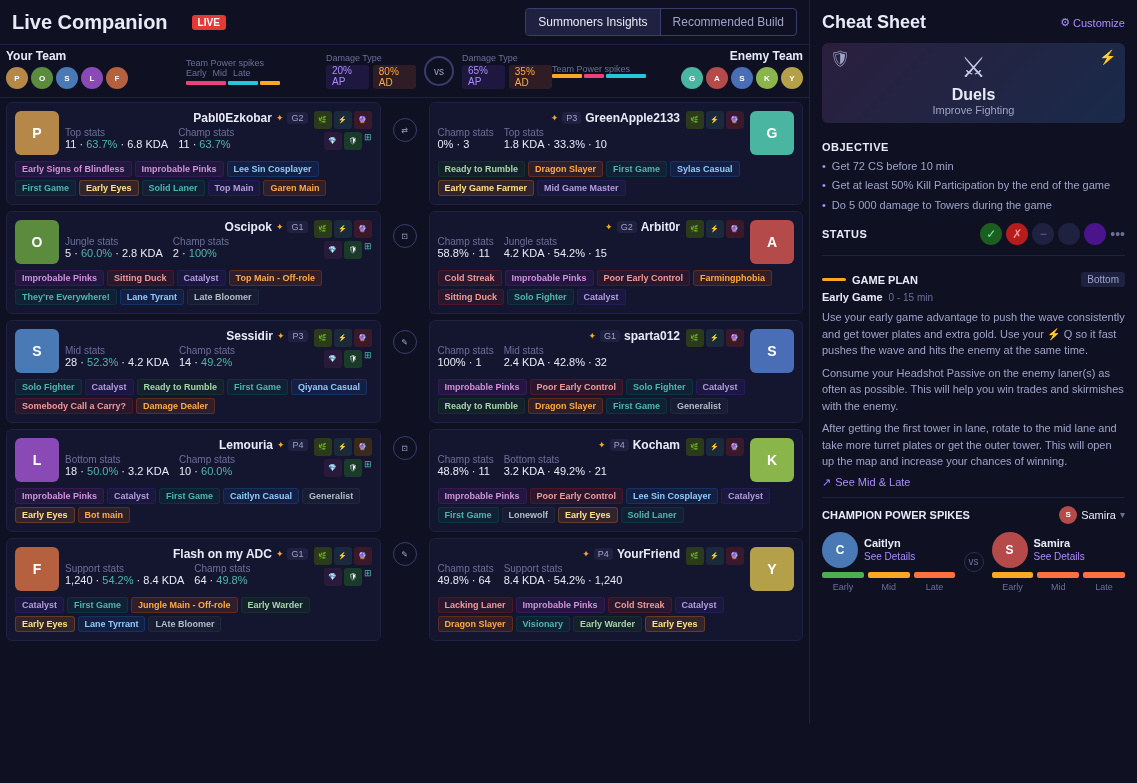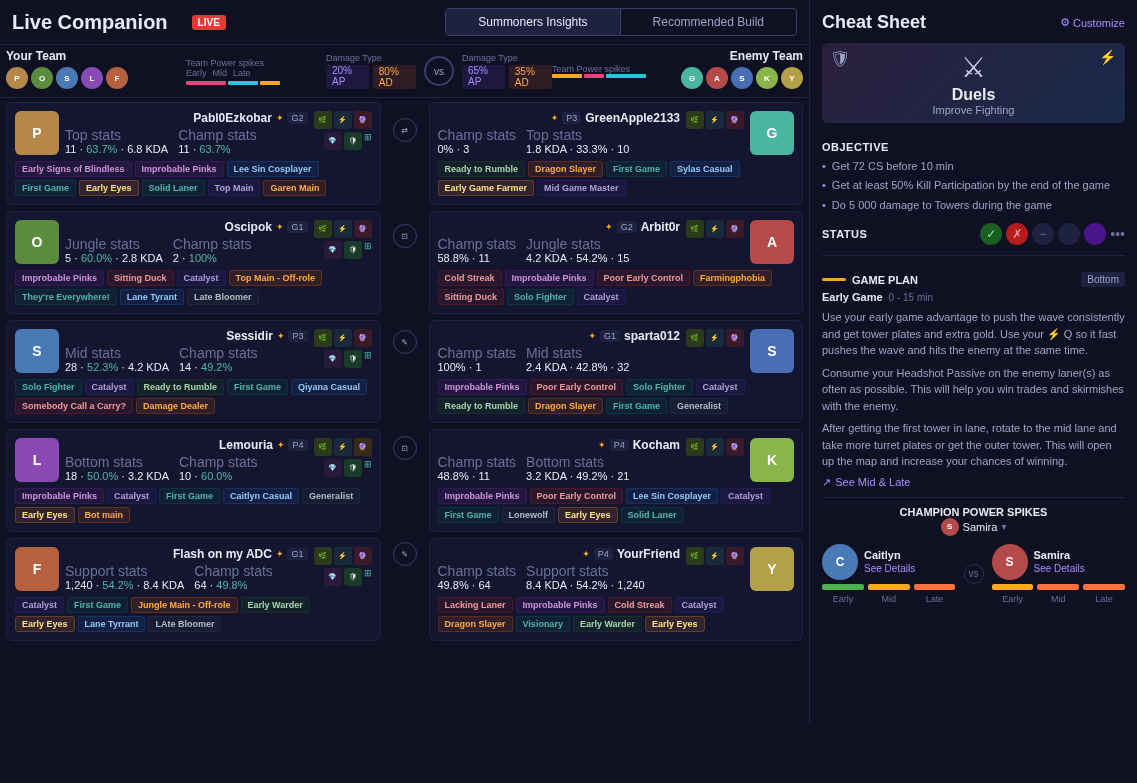--- a/index.html
+++ b/index.html
@@ -55,7 +55,7 @@
       overflow: hidden;
     }
     .header-tab {
-      padding: 6px 32px;
+      padding: 6px 12px;
       cursor: pointer;
       font-size: 12px;
       color: #9ea3c8;

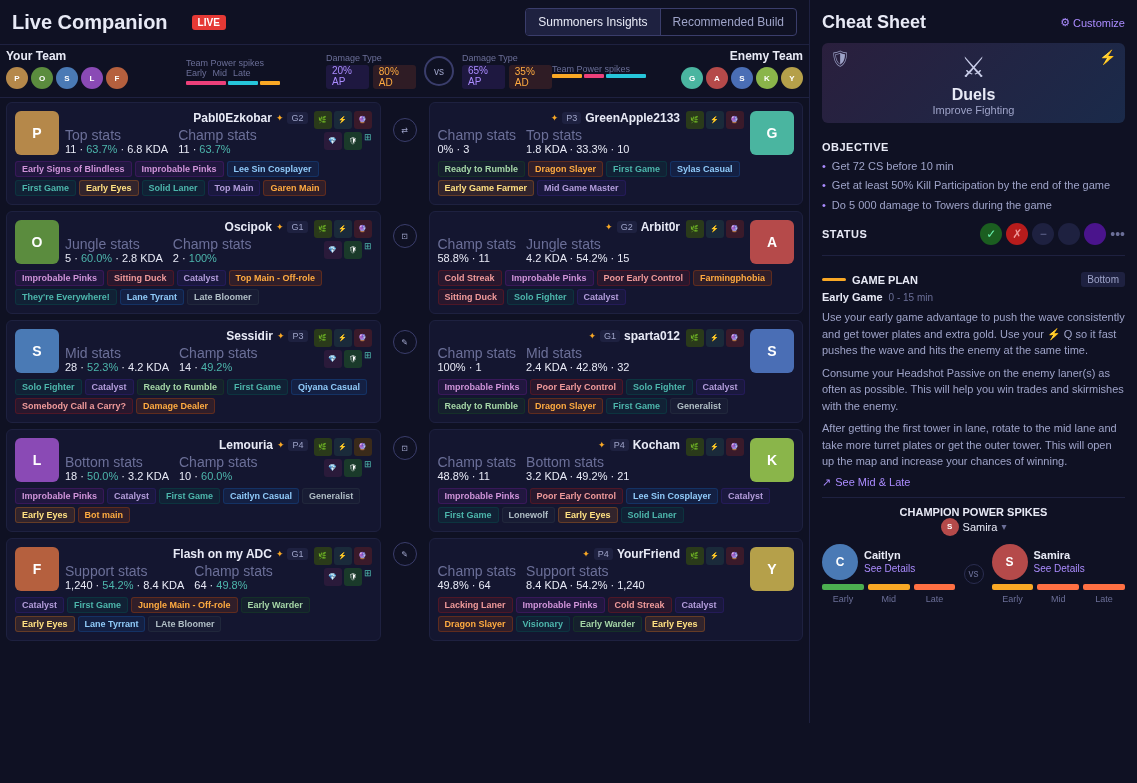--- a/index.html
+++ b/index.html
@@ -210,7 +210,7 @@
       flex-direction: column;
     }
     .stat-label {
-      font-size: 14px;
+      font-size: 10px;
       color: #6b6f98;
     }
     .stat-value {

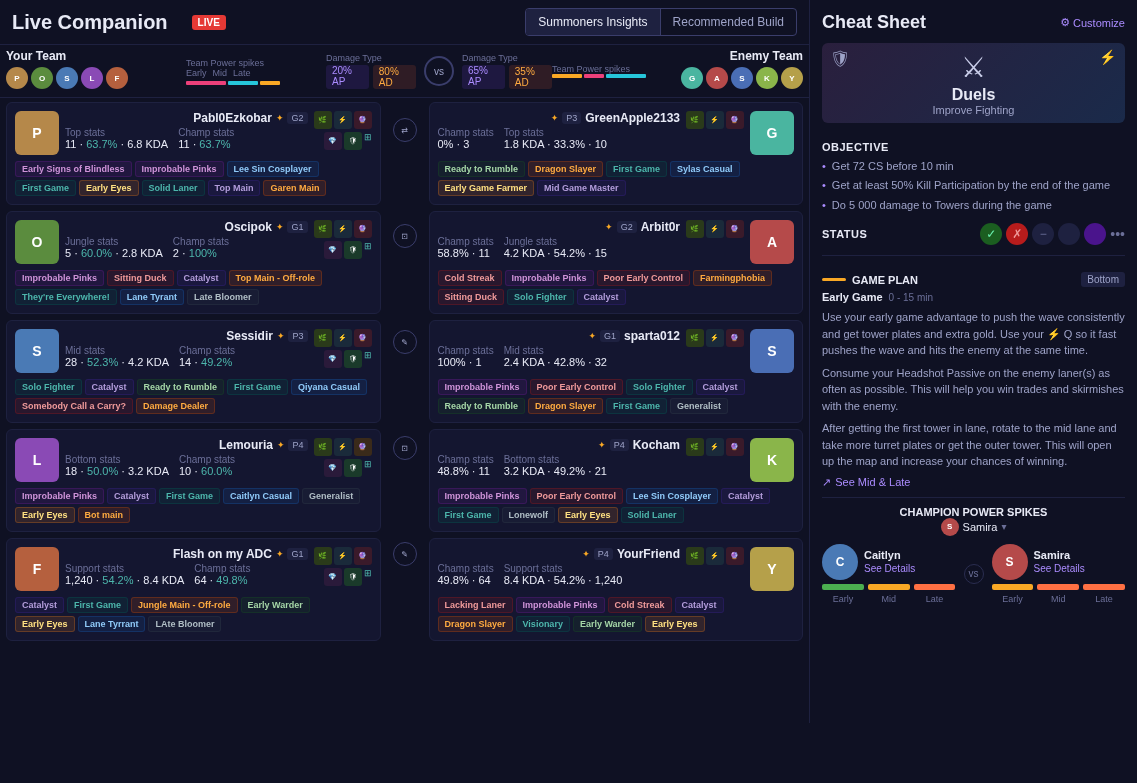--- a/index.html
+++ b/index.html
@@ -431,7 +431,6 @@
       align-items: center;
       justify-content: space-between;
       margin-bottom: 8px;
-      flex-direction: column;
     }
     .ps-title {
       font-size: 11px;

